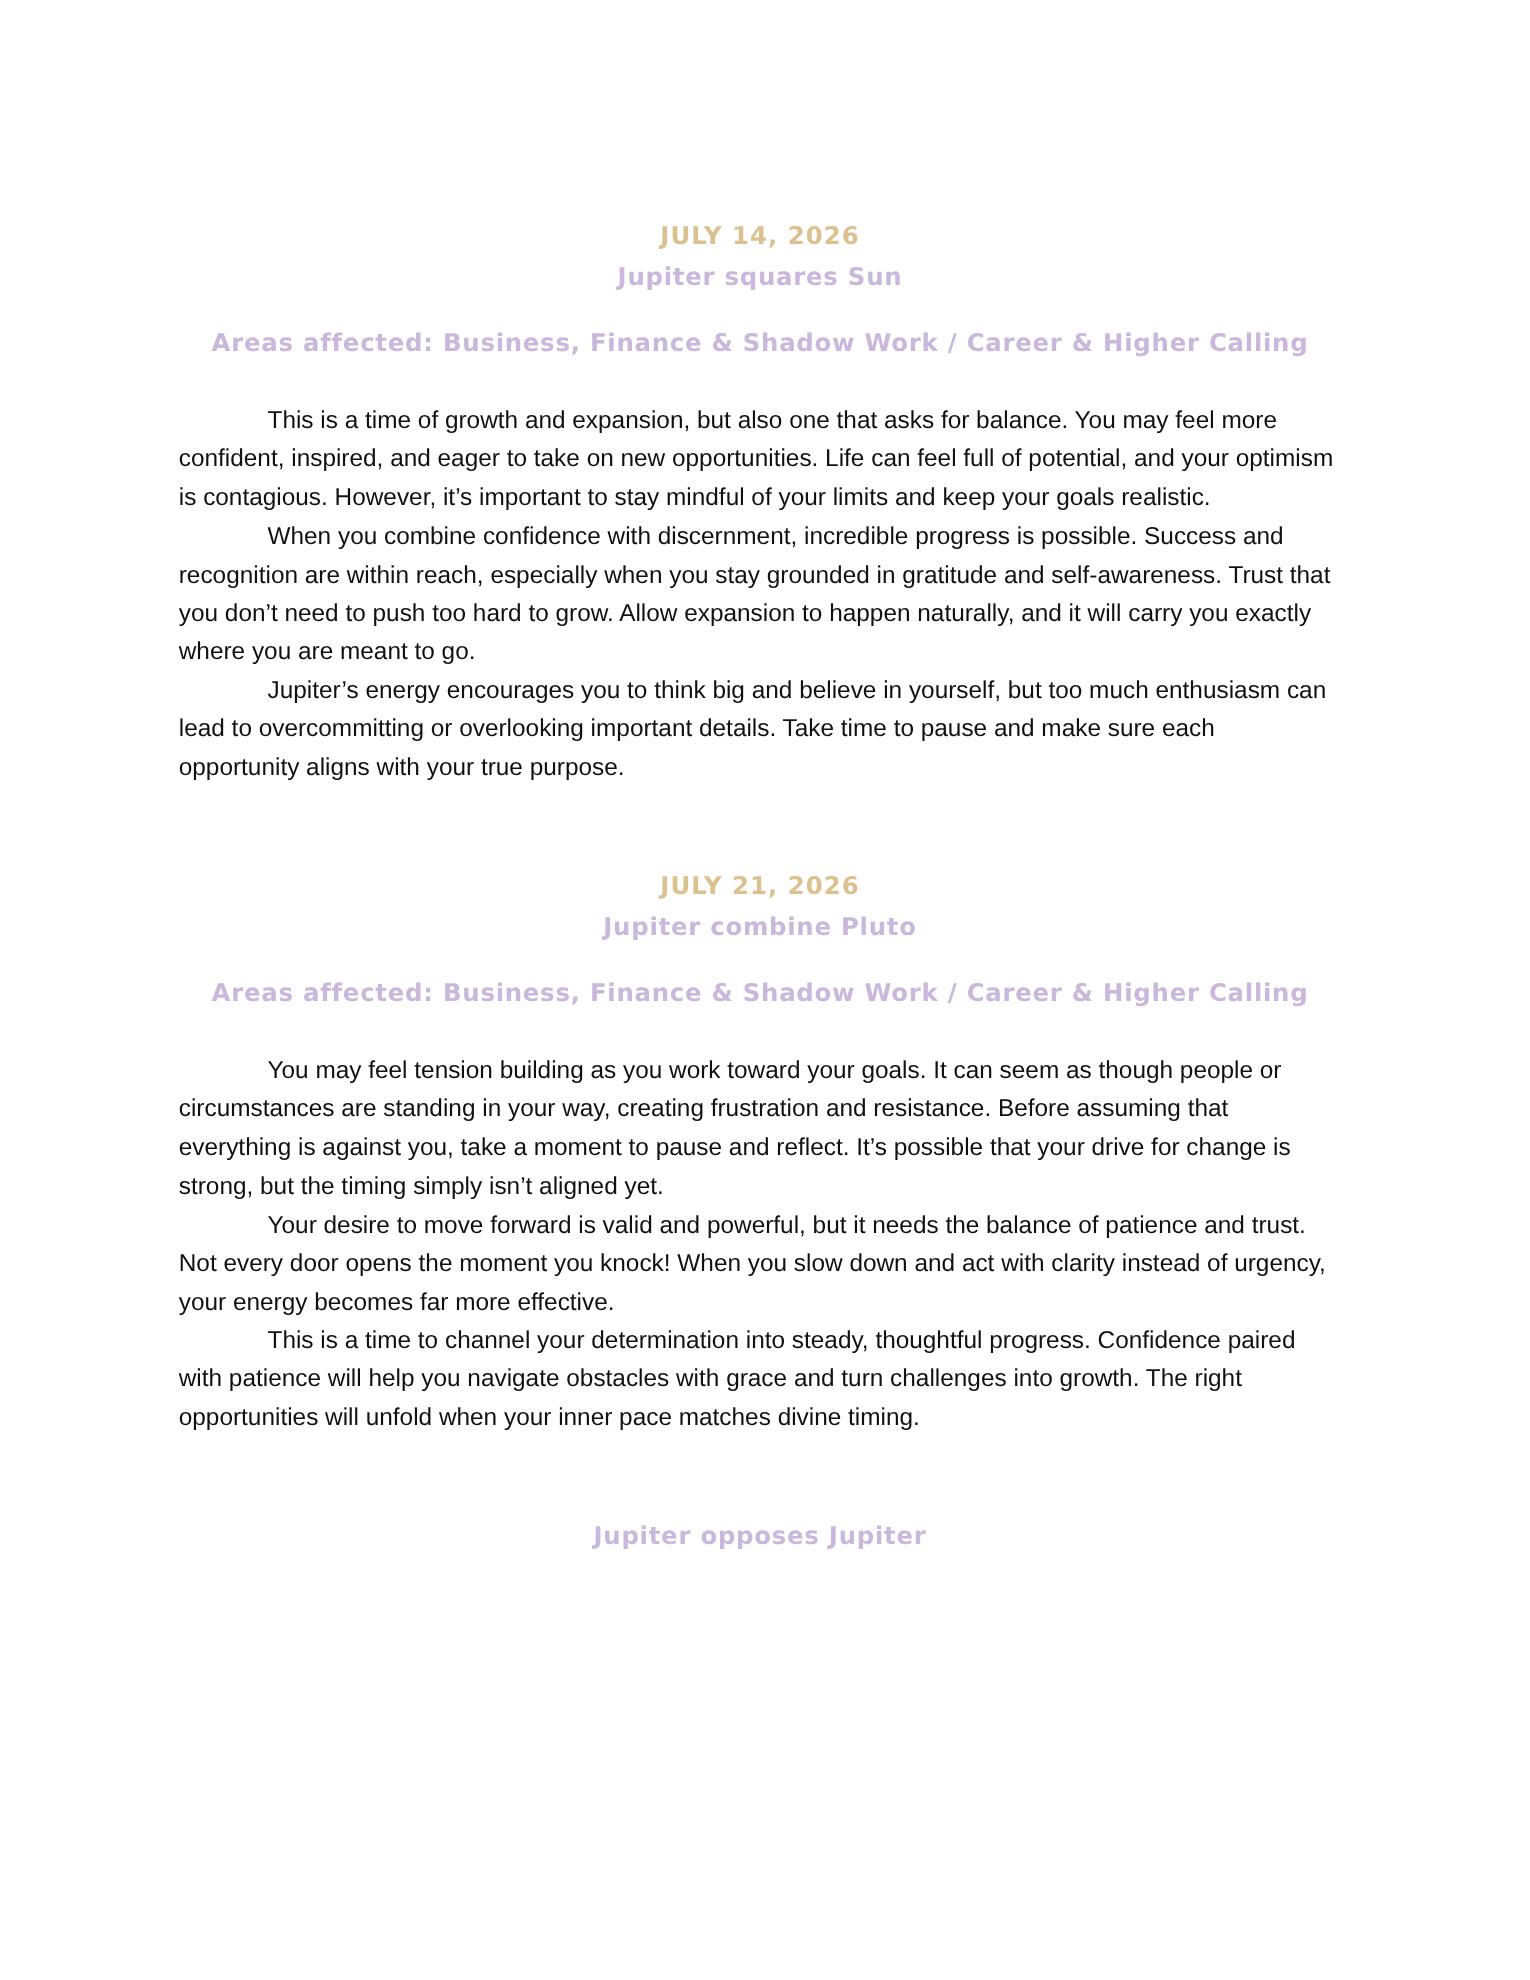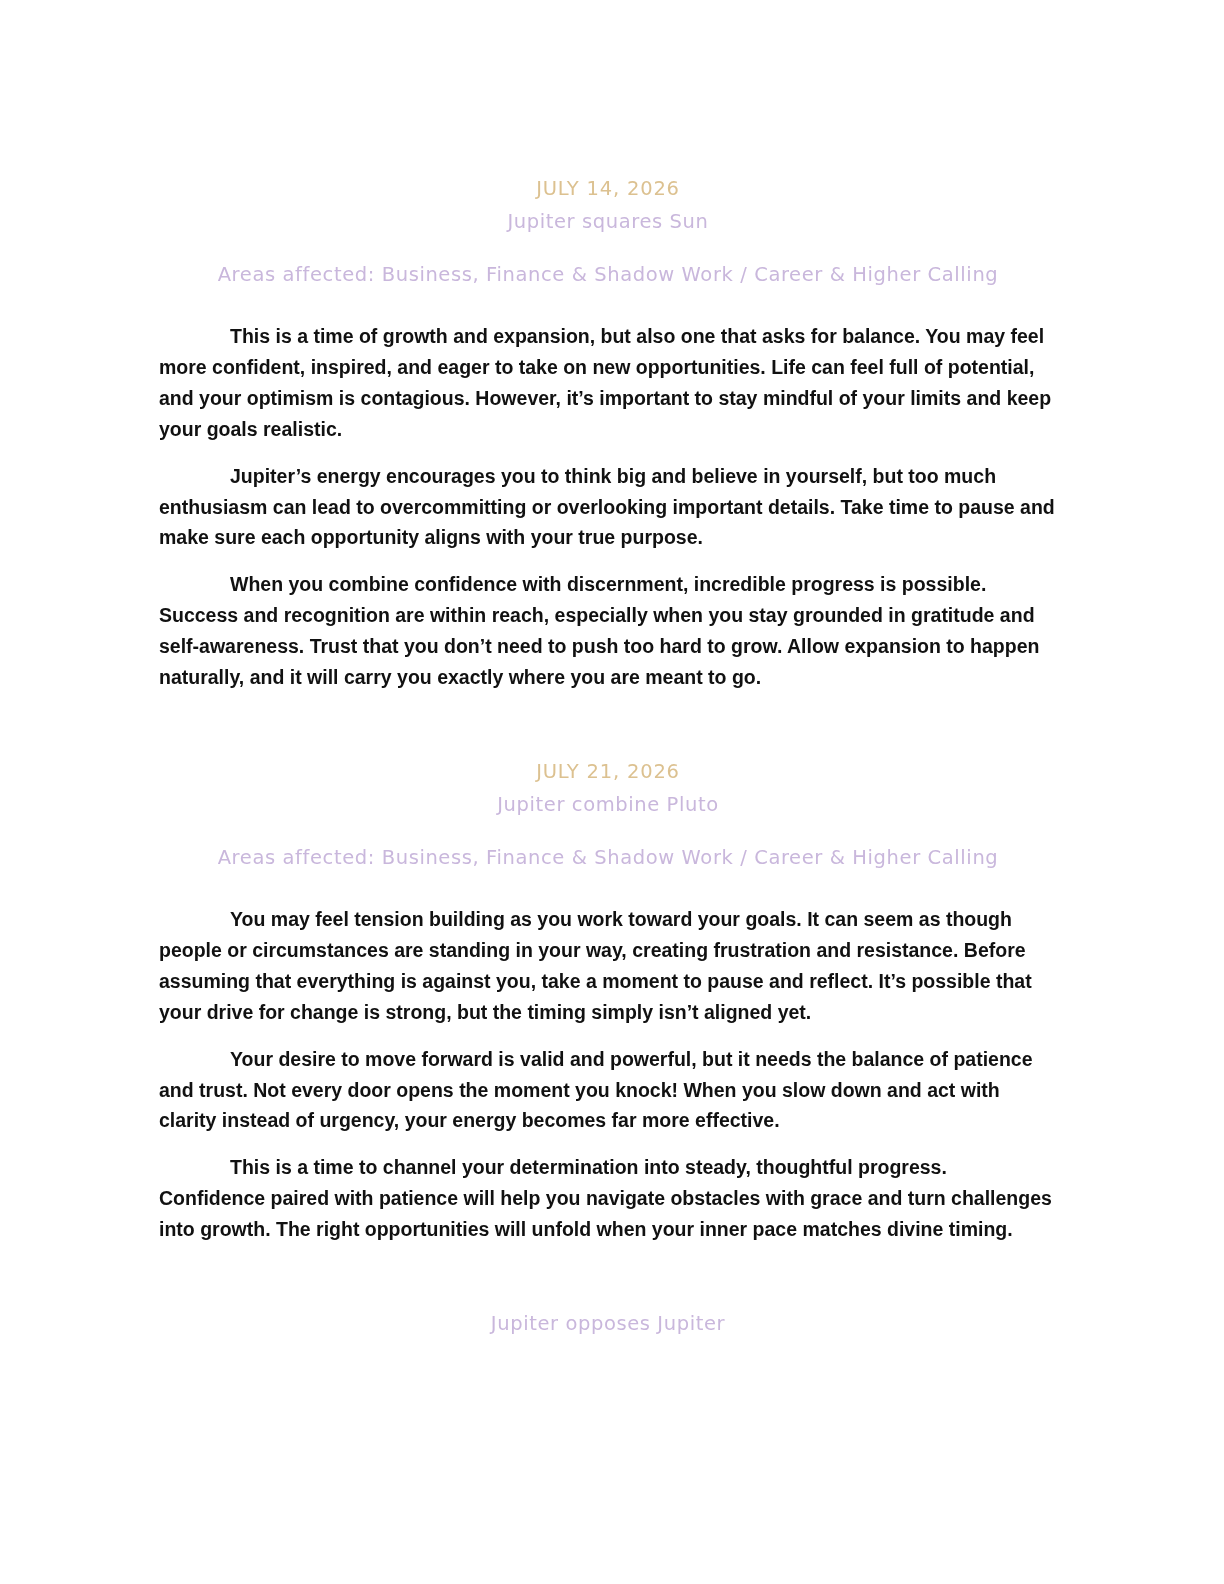--- a/index.html
+++ b/index.html
@@ -28,7 +28,7 @@
     .entry-header {
       text-align: center;
       font-family: "DejaVu Sans", sans-serif;
-      font-weight: normal;
+      font-weight: bold;
       font-size: 19.5px;
       line-height: 33px;
       letter-spacing: 0.6px;

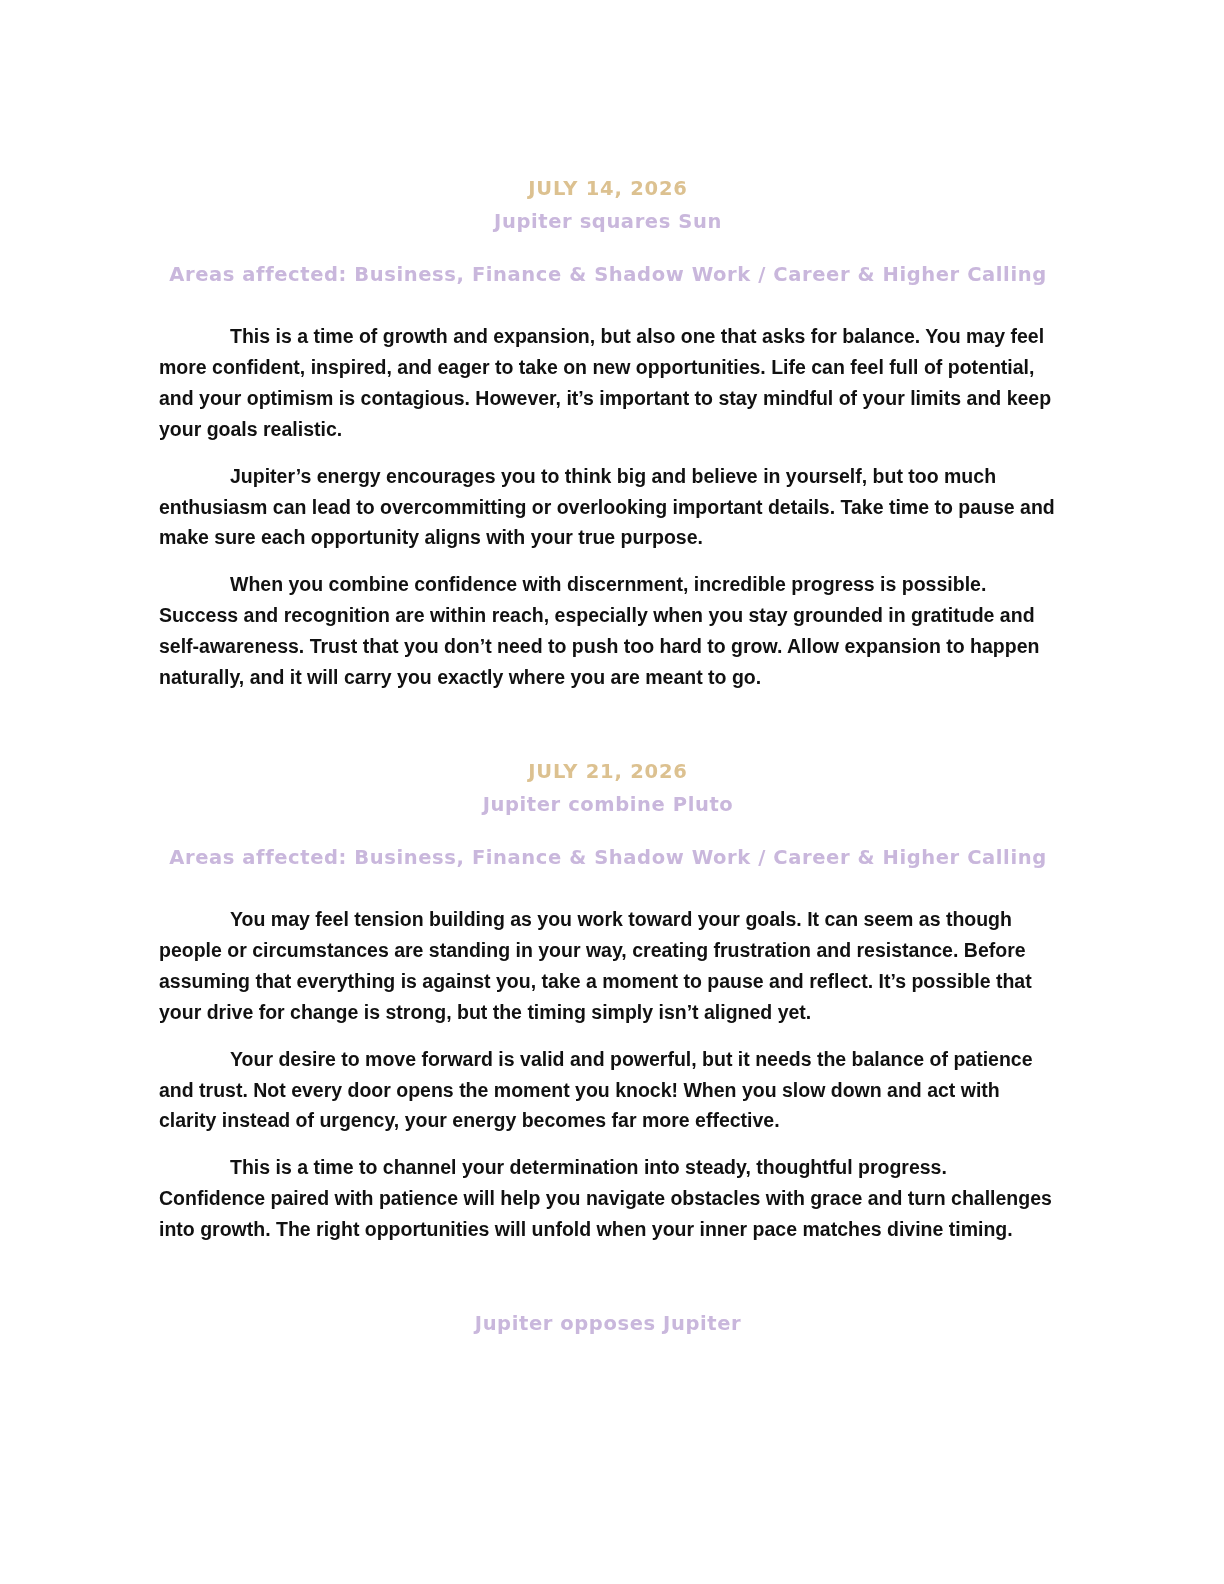--- a/index.html
+++ b/index.html
@@ -54,9 +54,8 @@
       color: #111111;
     }
     .entry-body p {
-      margin: 16px;
+      margin: 0;
       text-indent: 71px;
-      font-weight: bold;
     }
   </style>
 </head>

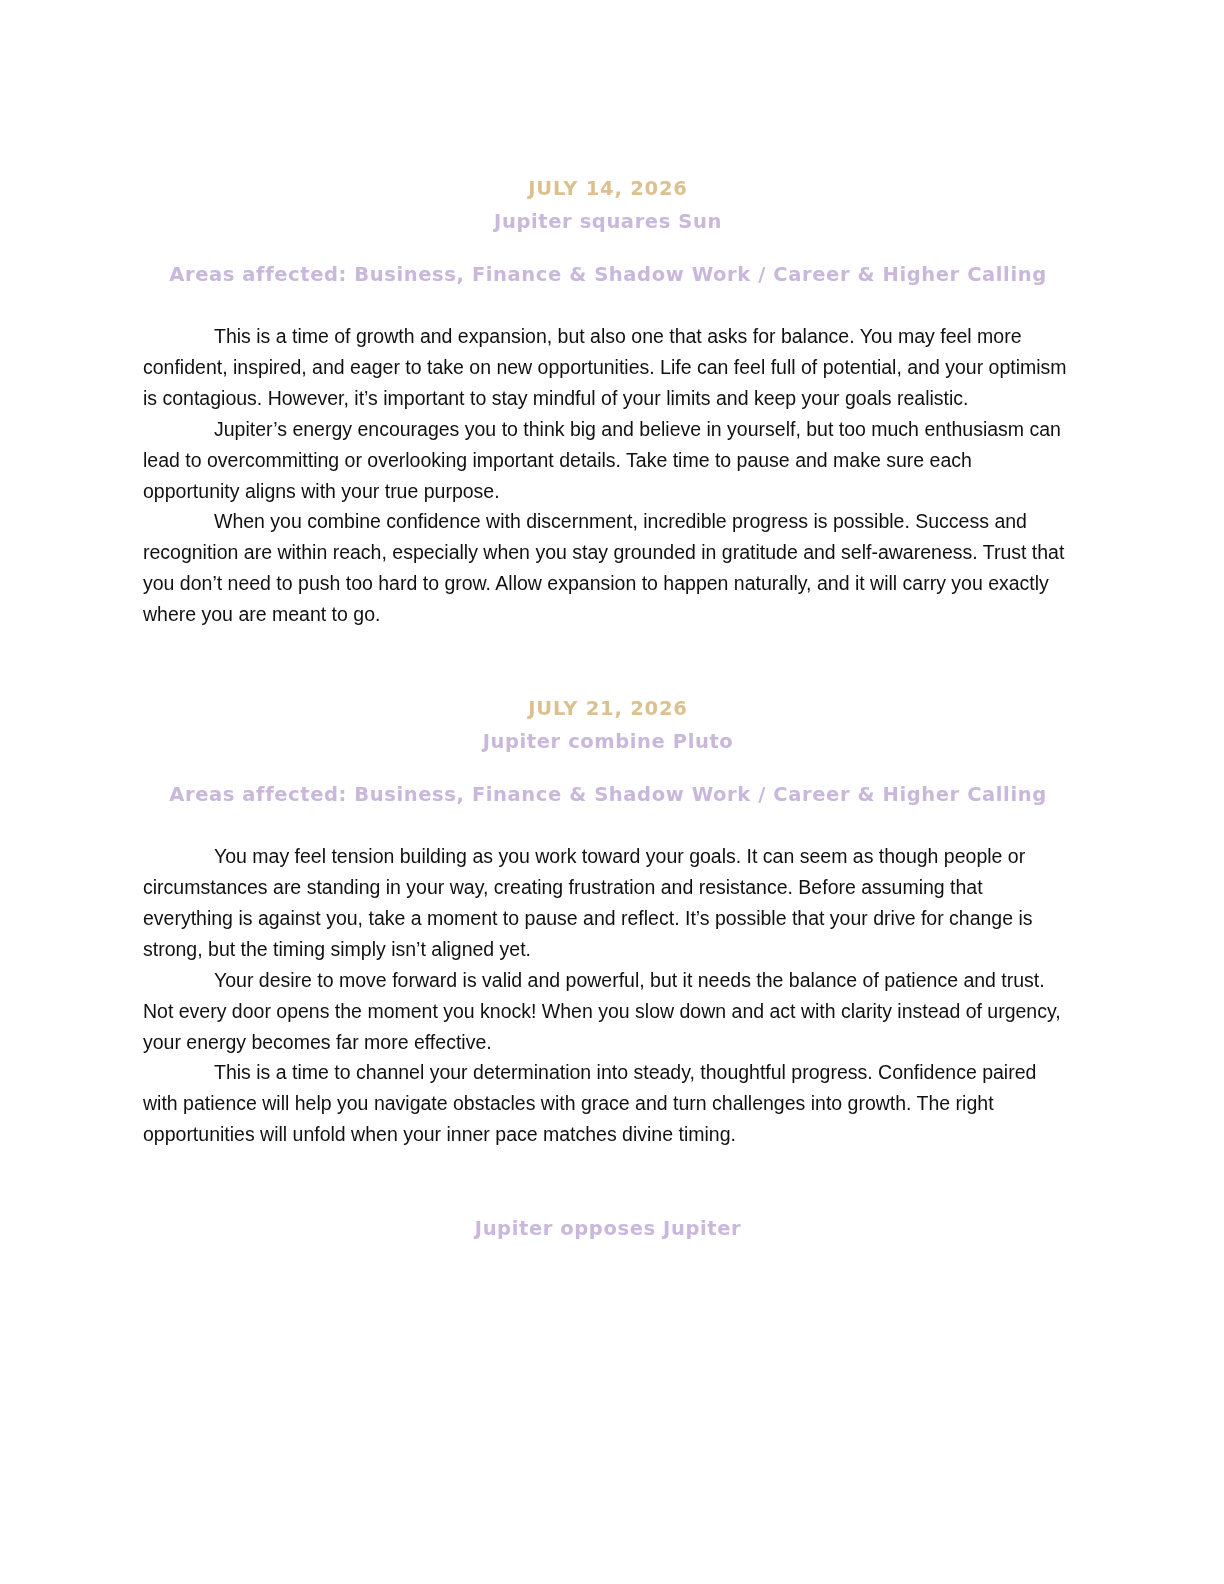--- a/index.html
+++ b/index.html
@@ -71,8 +71,8 @@
     </div>
     <div class="entry-body">
       <p>This is a time of growth and expansion, but also one that asks for balance. You may feel more confident, inspired, and eager to take on new opportunities. Life can feel full of potential, and your optimism is contagious. However, it’s important to stay mindful of your limits and keep your goals realistic.</p>
+      <p>When you combine confidence with discernment, incredible progress is possible. Success and recognition are within reach, especially when you stay grounded in gratitude and self-awareness. Trust that you don’t need to push too hard to grow. Allow expansion to happen naturally, and it will carry you exactly where you are meant to go.</p>
       <p>Jupiter’s energy encourages you to think big and believe in yourself, but too much enthusiasm can lead to overcommitting or overlooking important details. Take time to pause and make sure each opportunity aligns with your true purpose.</p>
-      <p>When you combine confidence with discernment, incredible progress is possible. Success and recognition are within reach, especially when you stay grounded in gratitude and self-awareness. Trust that you don’t need to push too hard to grow. Allow expansion to happen naturally, and it will carry you exactly where you are meant to go.</p>
     </div>
   </section>
 

